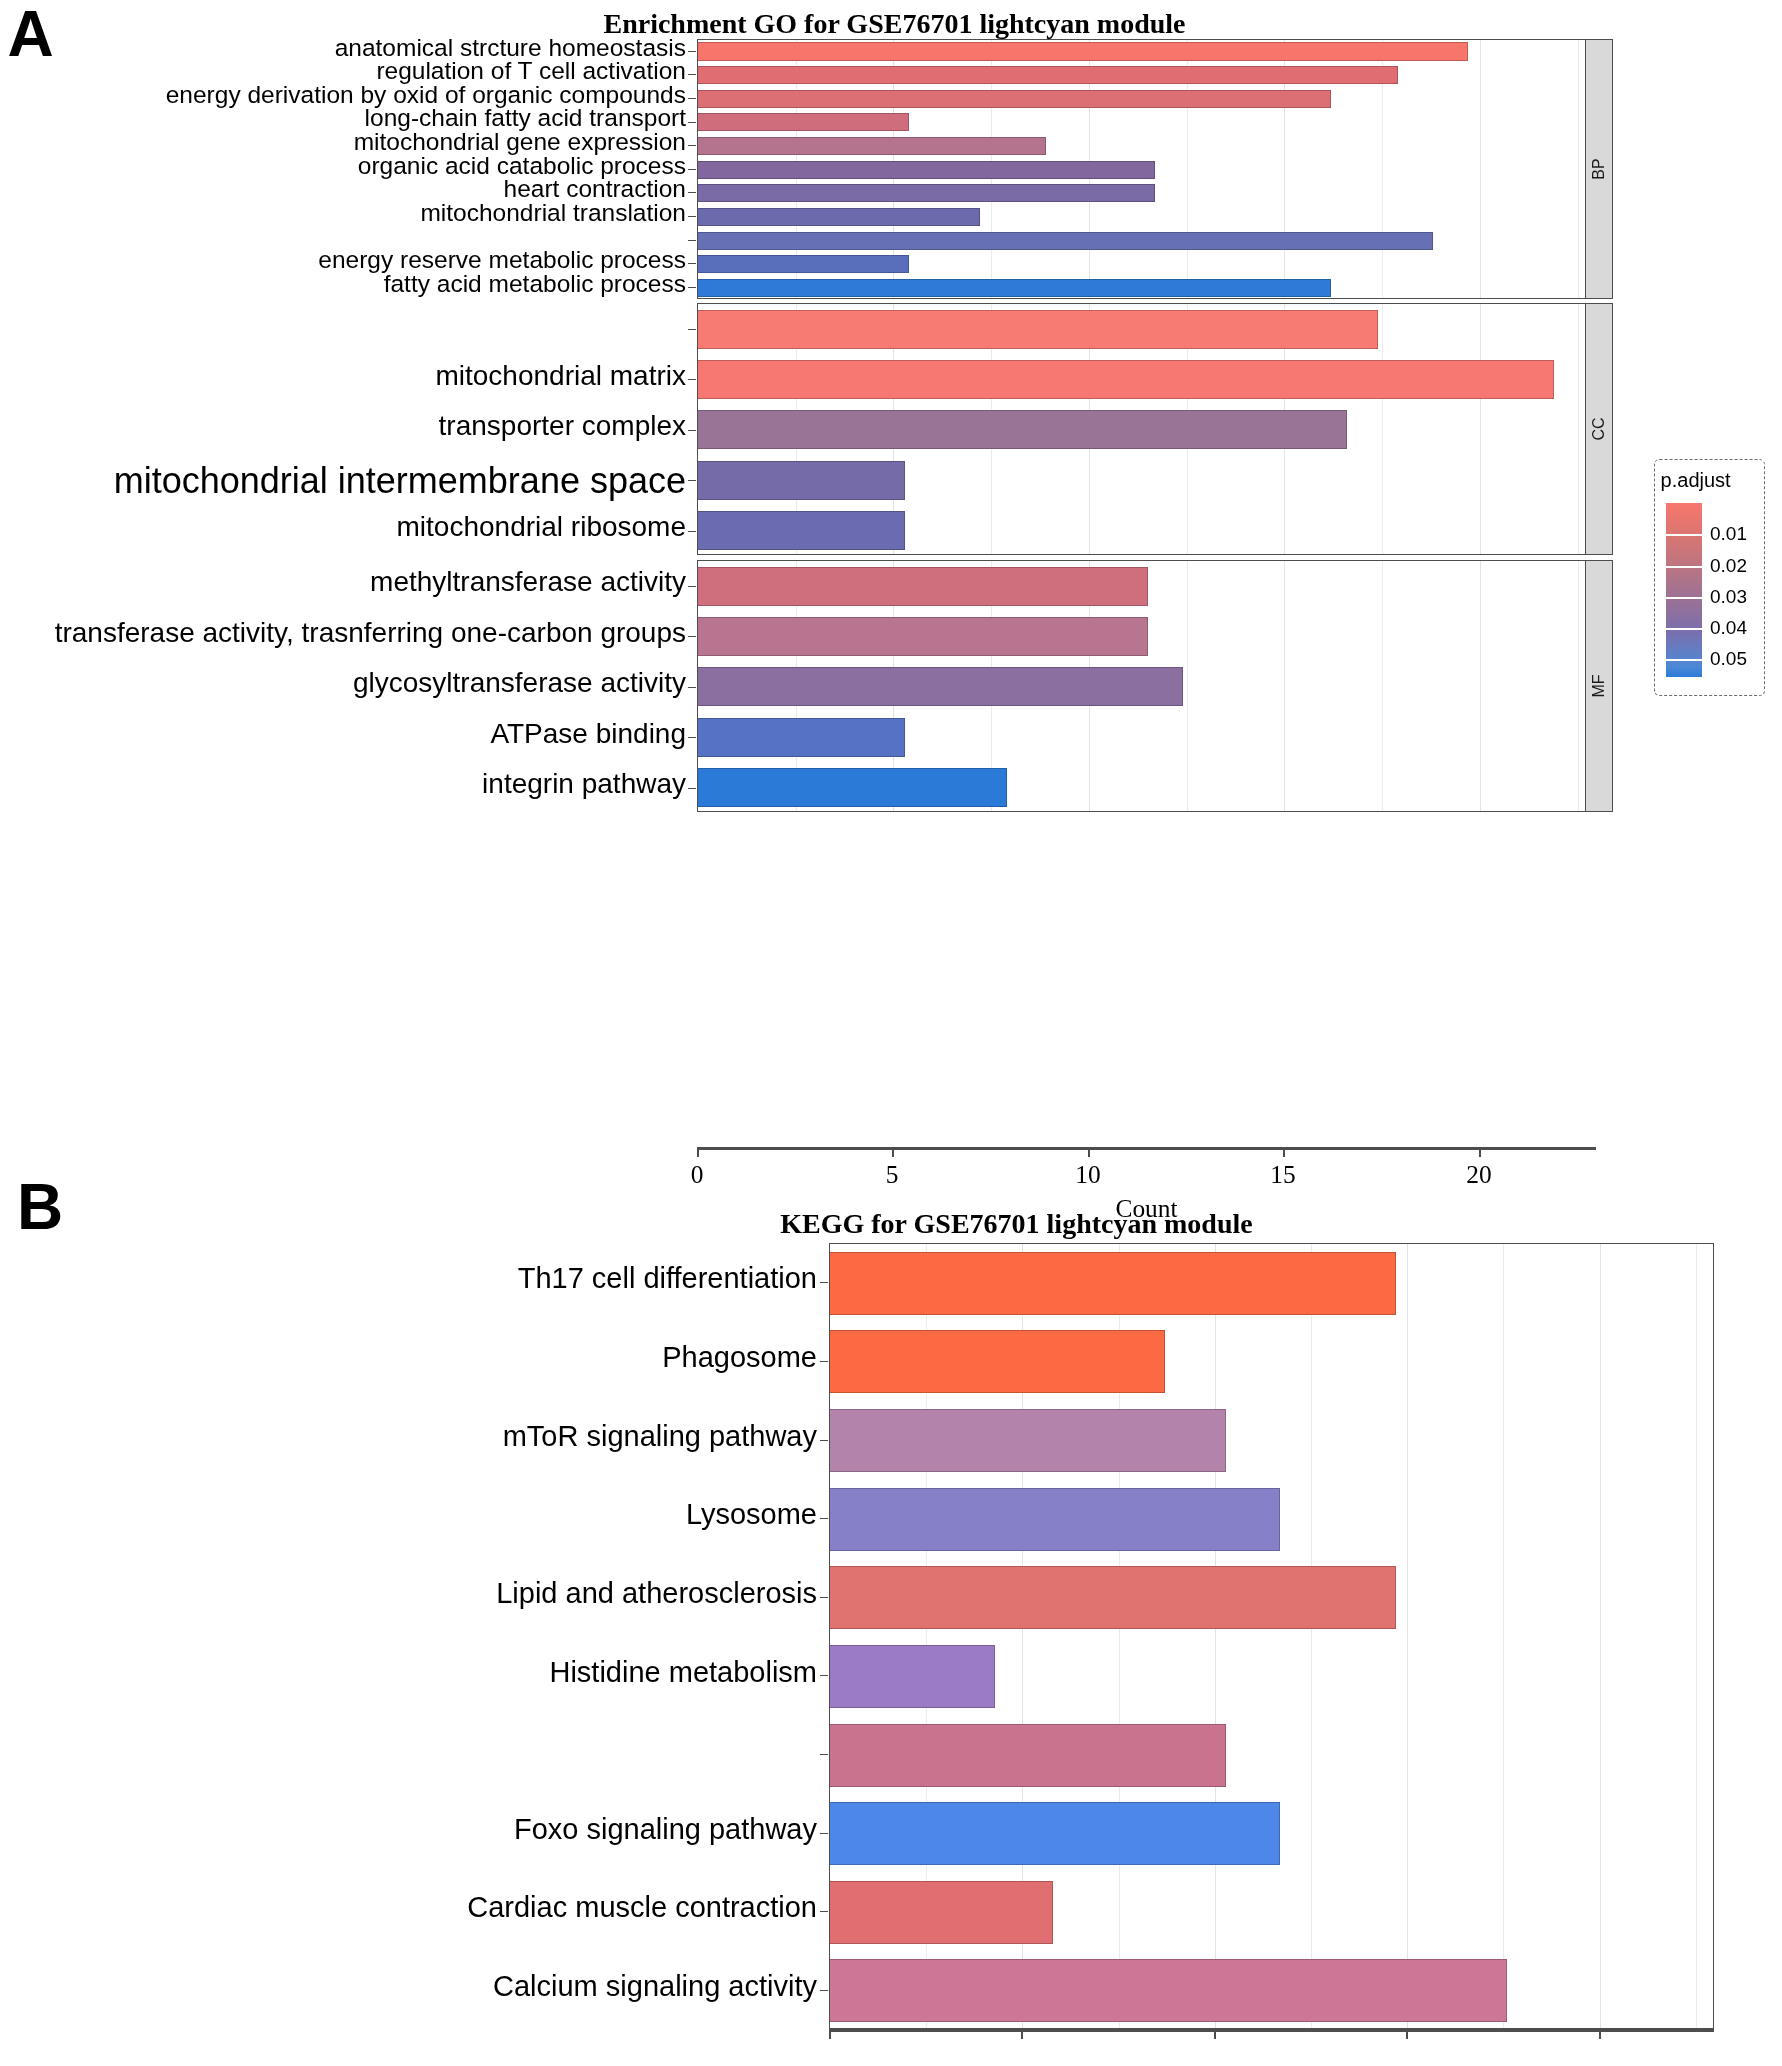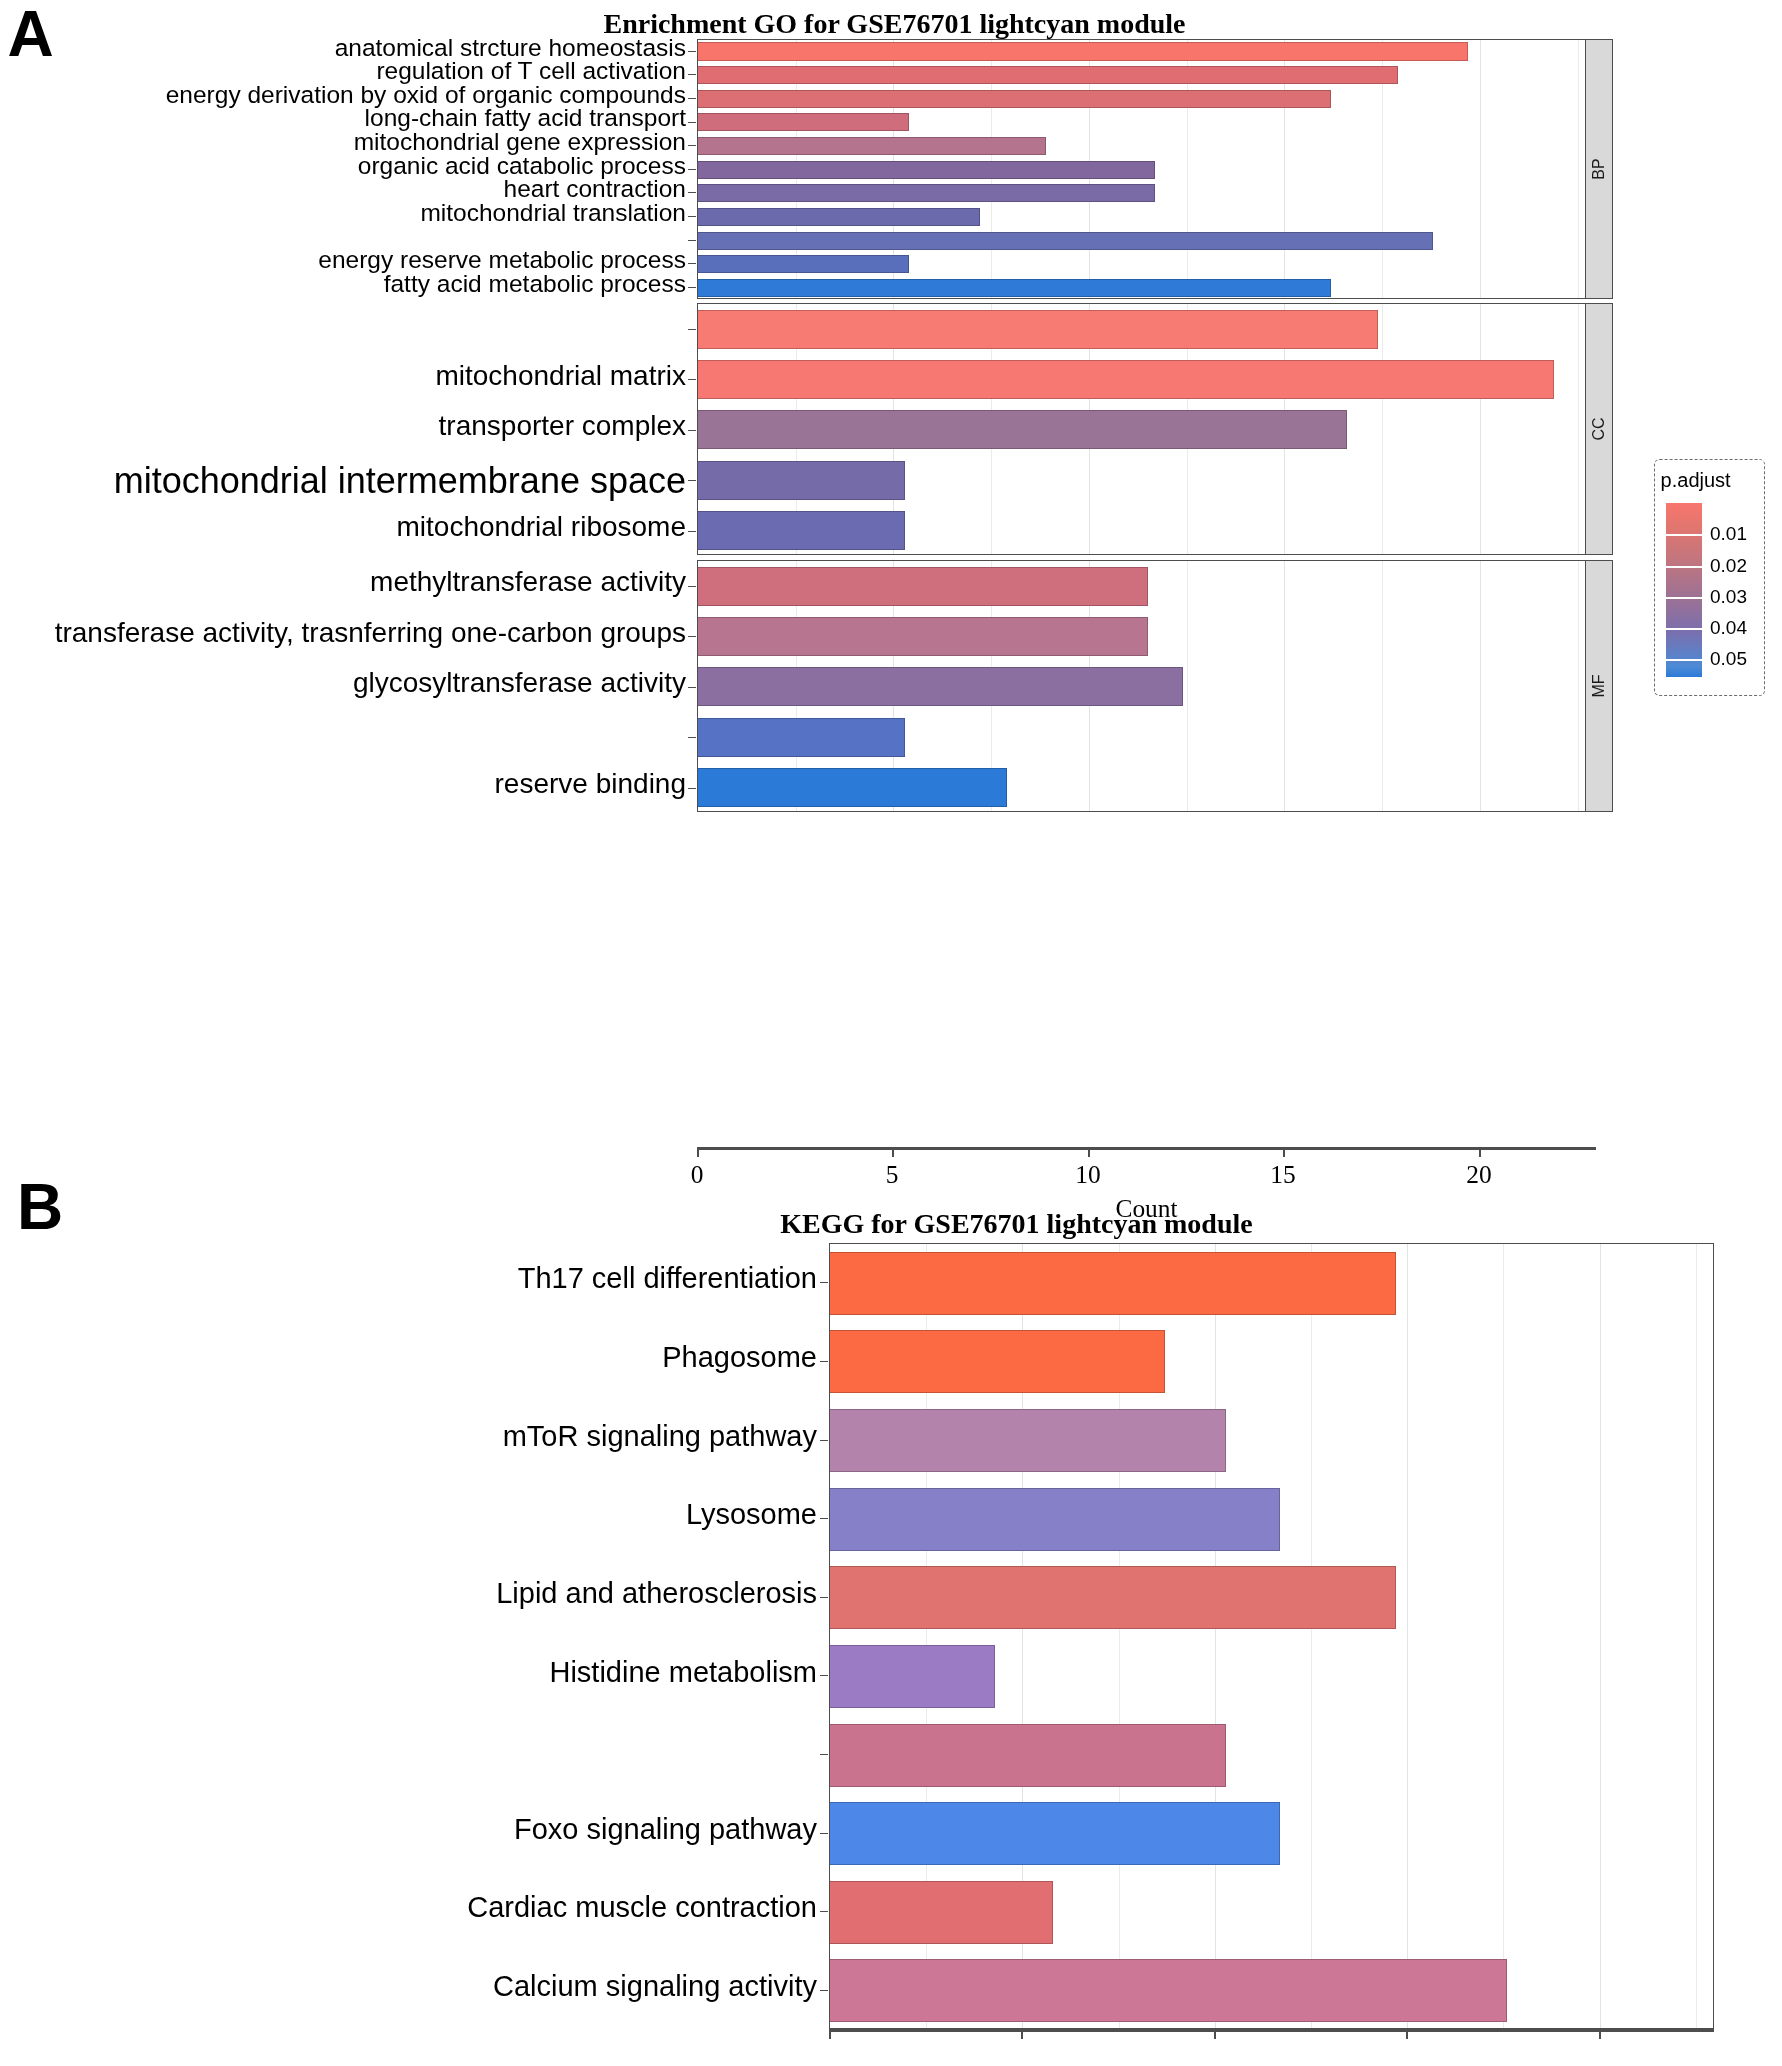--- a/index.html
+++ b/index.html
@@ -290,6 +290,7 @@
     <div class="ytick" style="left: 688px; top: 600px;"></div>
     <div class="ylabel" style="width: 686px; left: 0px; top: 633px; font-size: 28px;">glycosyltransferase activity</div>
     <div class="ytick" style="left: 688px; top: 651px;"></div>
+    <div class="ylabel" style="width: 686px; left: 0px; top: 684px; font-size: 28px;">ATPase binding</div>
     <div class="ytick" style="left: 688px; top: 701px;"></div>
     <div class="ylabel" style="width: 686px; left: 0px; top: 734px; font-size: 28px;">reserve binding</div>
     <div class="ytick" style="left: 688px; top: 752px;"></div>

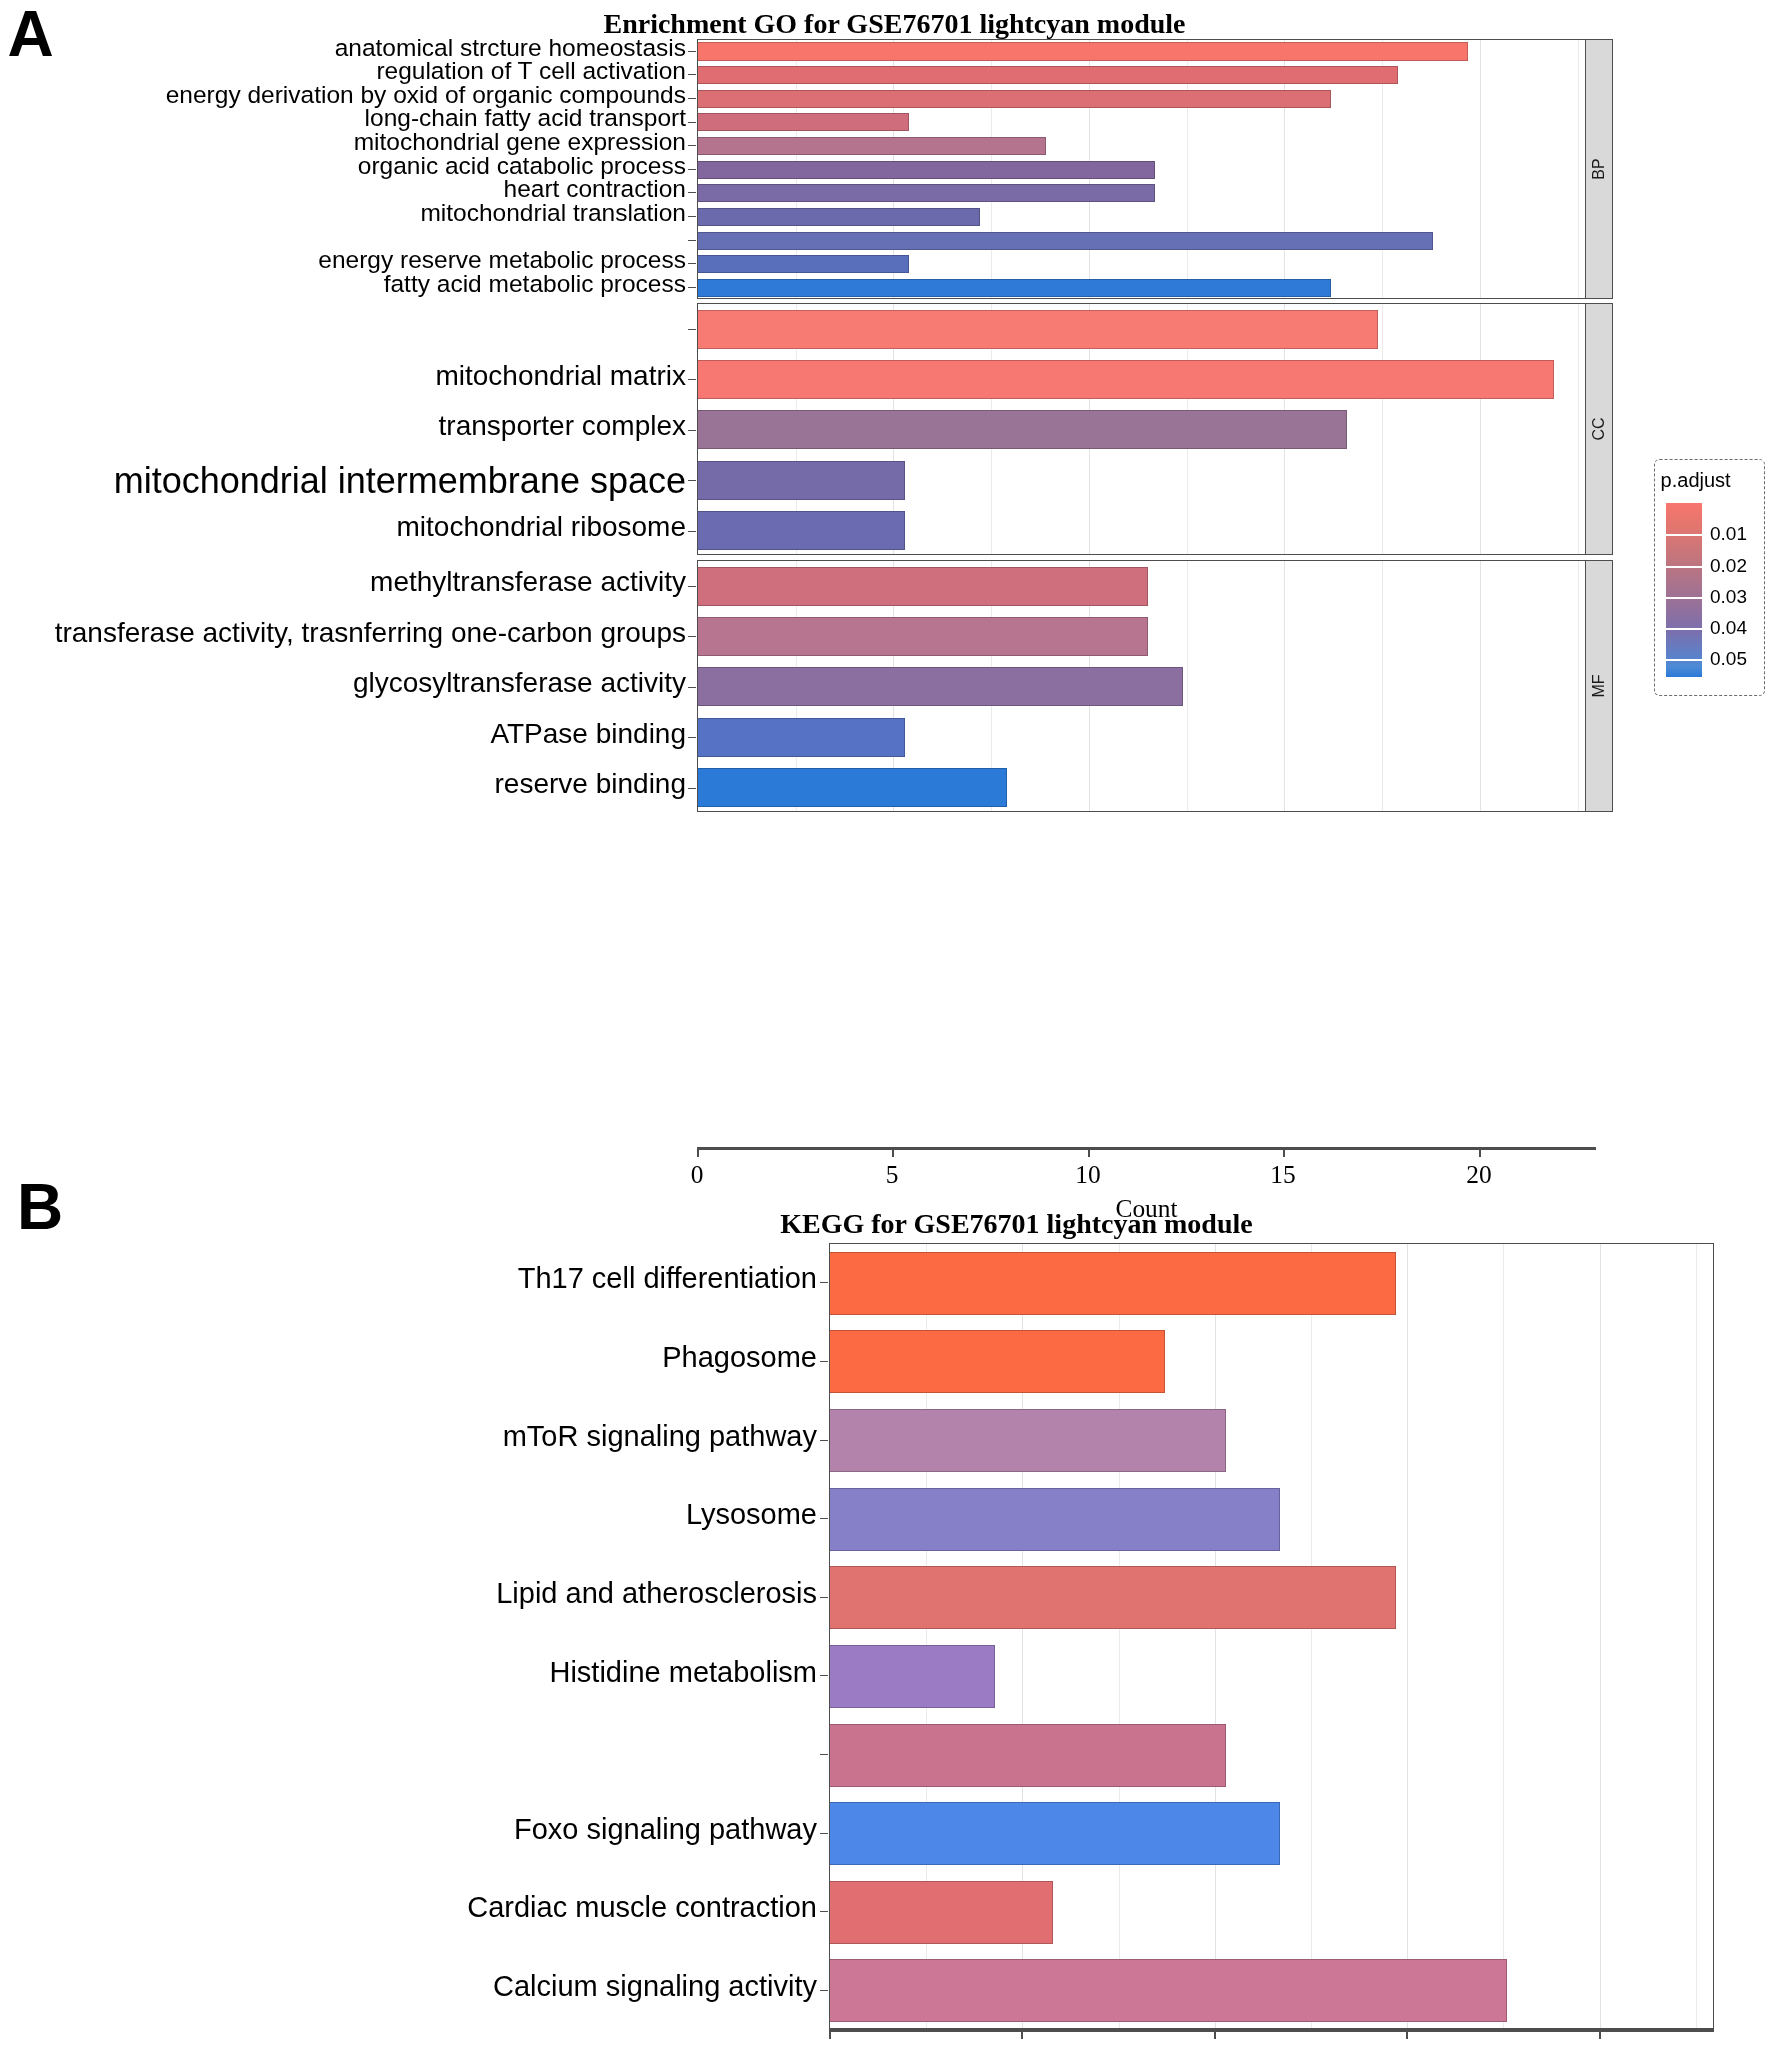--- a/index.html
+++ b/index.html
@@ -292,7 +292,7 @@
     <div class="ytick" style="left: 688px; top: 651px;"></div>
     <div class="ylabel" style="width: 686px; left: 0px; top: 684px; font-size: 28px;">ATPase binding</div>
     <div class="ytick" style="left: 688px; top: 701px;"></div>
-    <div class="ylabel" style="width: 686px; left: 0px; top: 734px; font-size: 28px;">reserve binding</div>
+    <div class="ylabel" style="width: 686px; left: 0px; top: 734px; font-size: 28px;">integrin pathway</div>
     <div class="ytick" style="left: 688px; top: 752px;"></div>
     <div class="go-facet" style="top: 524px; width: 899px; height: 252px;">
       <div class="go-facet-inner">

